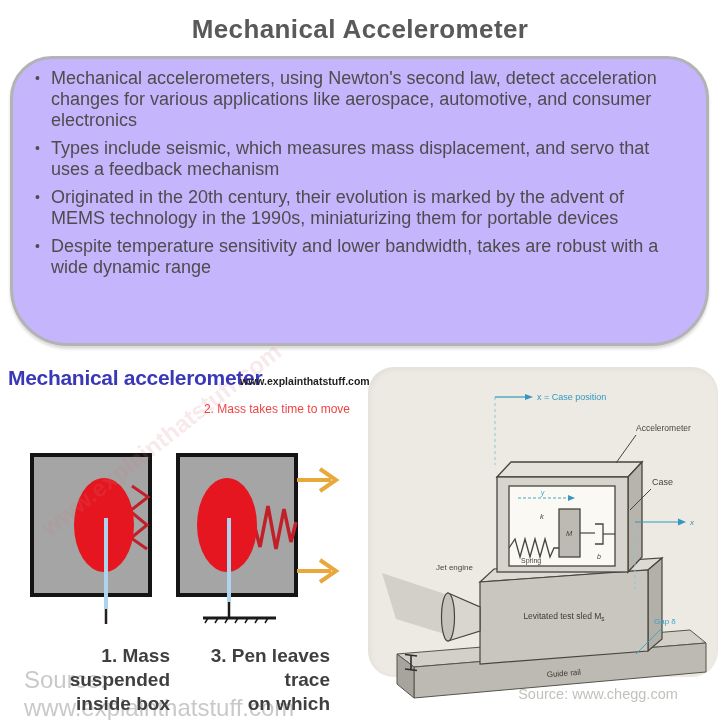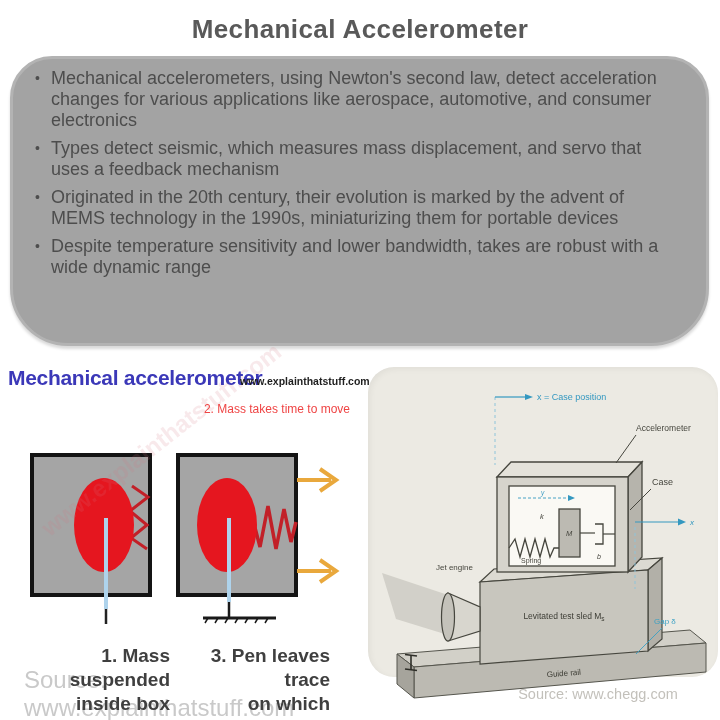--- a/index.html
+++ b/index.html
@@ -13,7 +13,7 @@
 
   
   .bubble { position:absolute; left:10px; top:56px; width:699px; height:290px;
-            border:3px solid #b3b3b3; background:#a3a3a3;
+            border:3px solid #b3b3b3; background:#c4b5fd;
             border-radius:42px 42px 58px 58px;
             box-shadow:0 3px 3px rgba(0,0,0,0.15);
             padding:9px 26px 0 22px; }

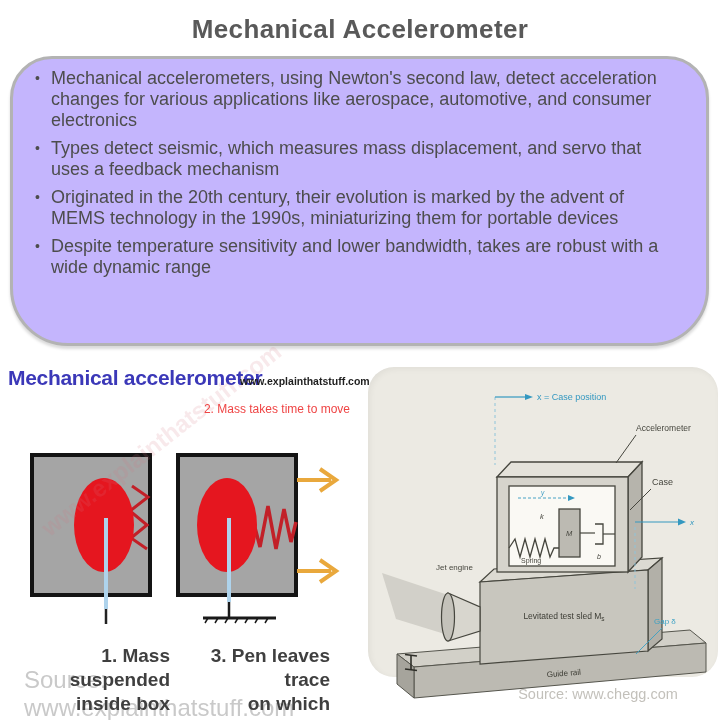--- a/index.html
+++ b/index.html
@@ -60,7 +60,7 @@
   <div class="bubble">
     <ul>
       <li>Mechanical accelerometers, using Newton's second law, detect acceleration changes for various applications like aerospace, automotive, and consumer electronics</li>
-      <li>Types detect seismic, which measures mass displacement, and servo that uses a feedback mechanism</li>
+      <li>Types include seismic, which measures mass displacement, and servo that uses a feedback mechanism</li>
       <li>Originated in the 20th century, their evolution is marked by the advent of MEMS technology in the 1990s, miniaturizing them for portable devices</li>
       <li>Despite temperature sensitivity and lower bandwidth, takes are robust with a wide dynamic range</li>
     </ul>

